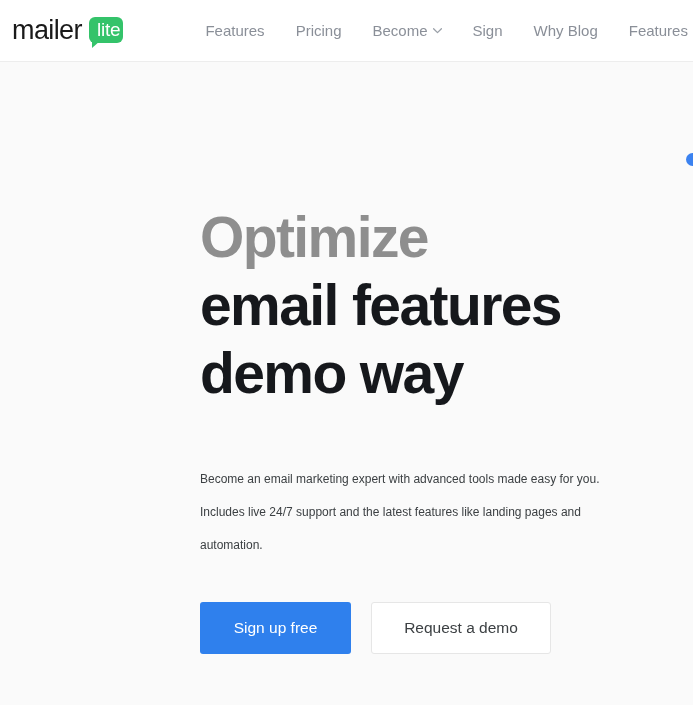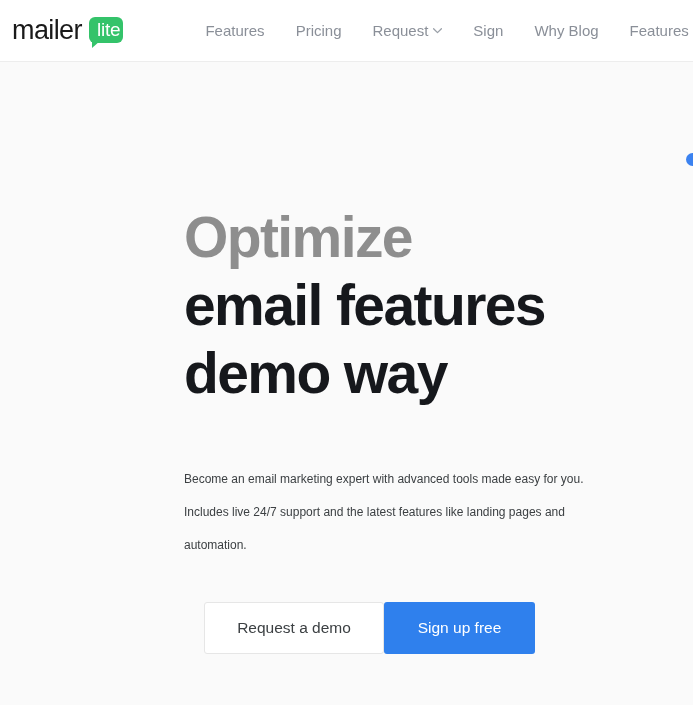--- a/index.html
+++ b/index.html
@@ -182,7 +182,7 @@
     </div>
 
     <div class="nav-item">
-      <span>Request</span>
+      <span>Become</span>
       <span class="chev">
         <svg width="9" height="6" viewBox="0 0 9 6">
             <path d="M0.6 0.8 L4.5 4.6 L8.4 0.8" fill="none" stroke="#9aa0a8" stroke-width="1.3" stroke-linecap="round" stroke-linejoin="round"></path>

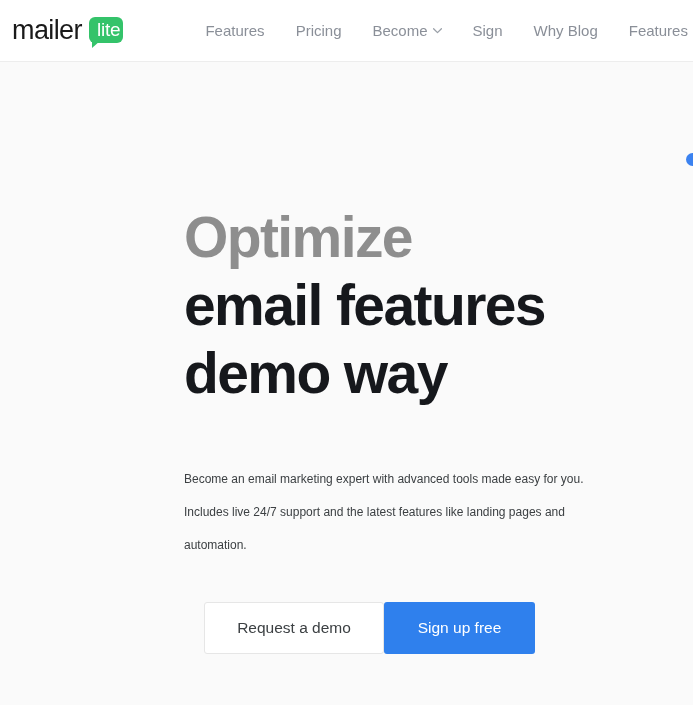--- a/index.html
+++ b/index.html
@@ -95,6 +95,7 @@
     padding-left: 184px;
     box-sizing: border-box;
     height: calc(705px - 62px);
+    margin-left: 16px;
   }
 
   .headline {

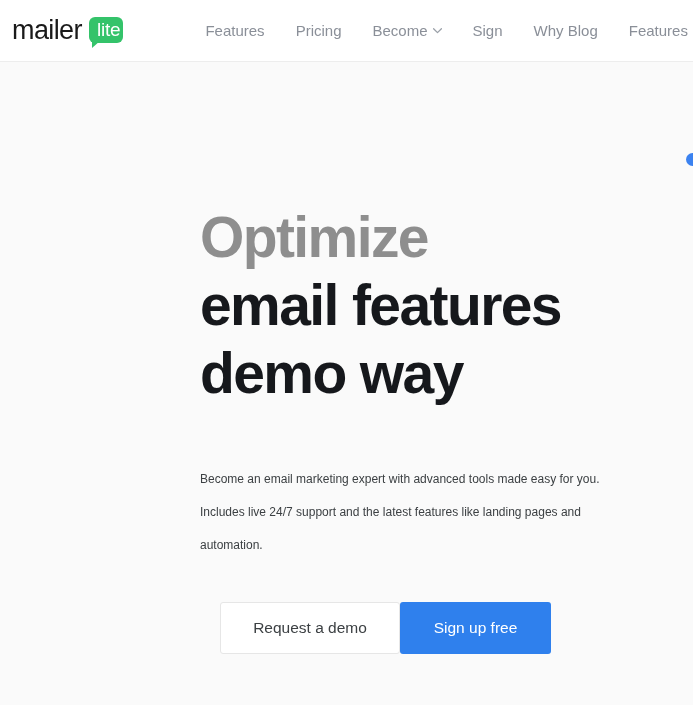--- a/index.html
+++ b/index.html
@@ -224,8 +224,8 @@
   <p class="lede">Become an email marketing expert with advanced tools made easy for you. Includes live 24/7 support and the latest features like landing pages and automation.</p>
 
   <div class="cta-row">
+    <button class="btn btn-primary">Sign up free</button>
     <button class="btn btn-secondary">Request a demo</button>
-    <button class="btn btn-primary">Sign up free</button>
   </div>
 
 </div>

